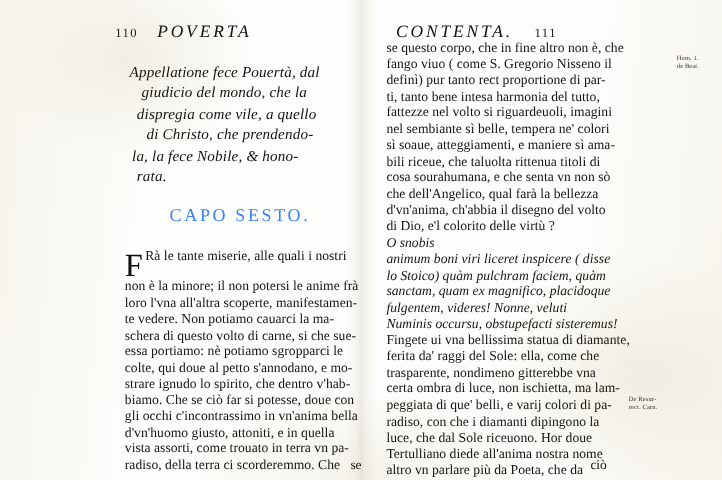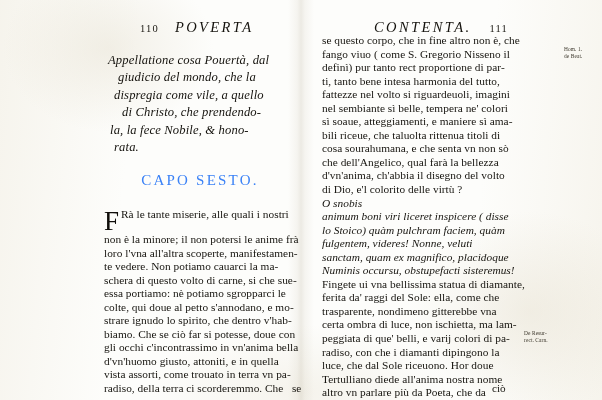--- a/index.html
+++ b/index.html
@@ -51,7 +51,6 @@
     top: 18px;
     height: 16px;
     white-space: nowrap;
-    margin-left: 44px;
   }
   .folio {
     font-family: "Liberation Serif", serif;

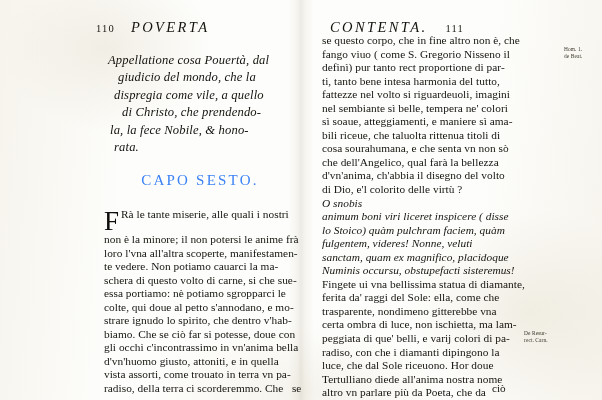--- a/index.html
+++ b/index.html
@@ -185,7 +185,7 @@
   </div>
 
   <div class="argument">
-    <span class="ln i1">Appellatione cosa Pouertà, dal</span>
+    <span class="ln i1">Appellatione fece Pouertà, dal</span>
     <span class="ln i2">giudicio del mondo, che la</span>
     <span class="ln i3">dispregia come vile, a quello</span>
     <span class="ln i4">di Christo, che prendendo-</span>

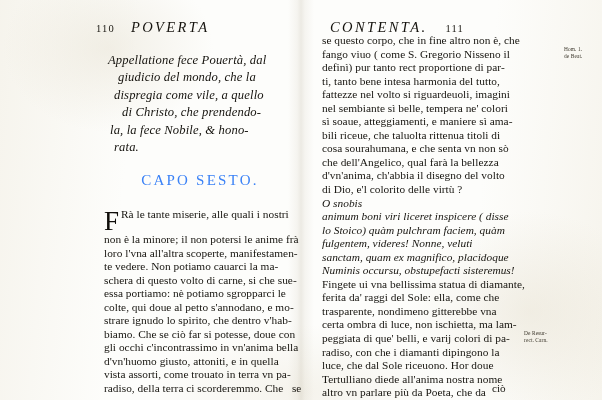--- a/index.html
+++ b/index.html
@@ -238,8 +238,8 @@
     <span class="ln latin">O snobis</span>
     <span class="ln latin">animum boni viri liceret inspicere ( disse</span>
     <span class="ln latin">lo Stoico) quàm pulchram faciem, quàm</span>
+    <span class="ln latin">sanctam, quam ex magnifico, placidoque</span>
     <span class="ln latin">fulgentem, videres! Nonne, veluti</span>
-    <span class="ln latin">sanctam, quam ex magnifico, placidoque</span>
     <span class="ln latin">Numinis occursu, obstupefacti sisteremus!</span>
 
     <span class="ln">Fingete ui vna bellissima statua di diamante,</span>

